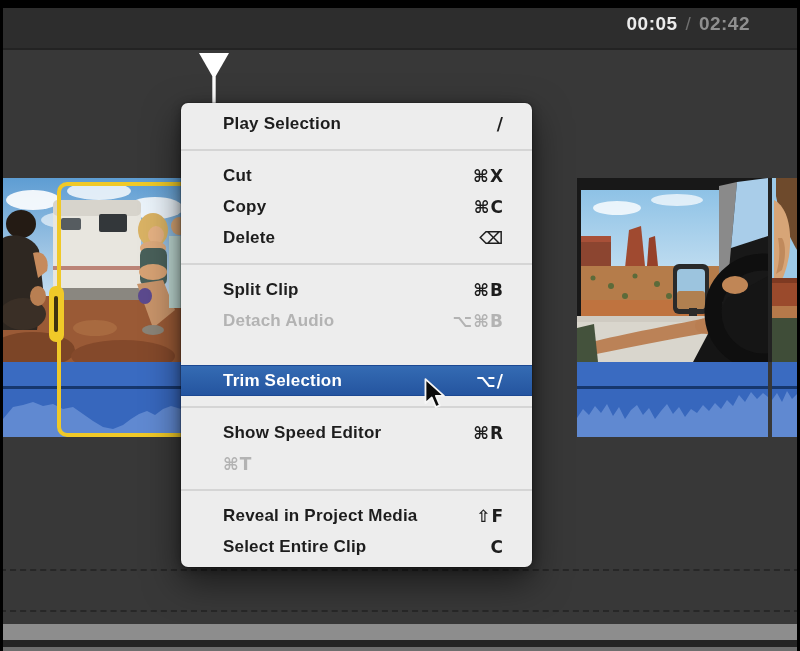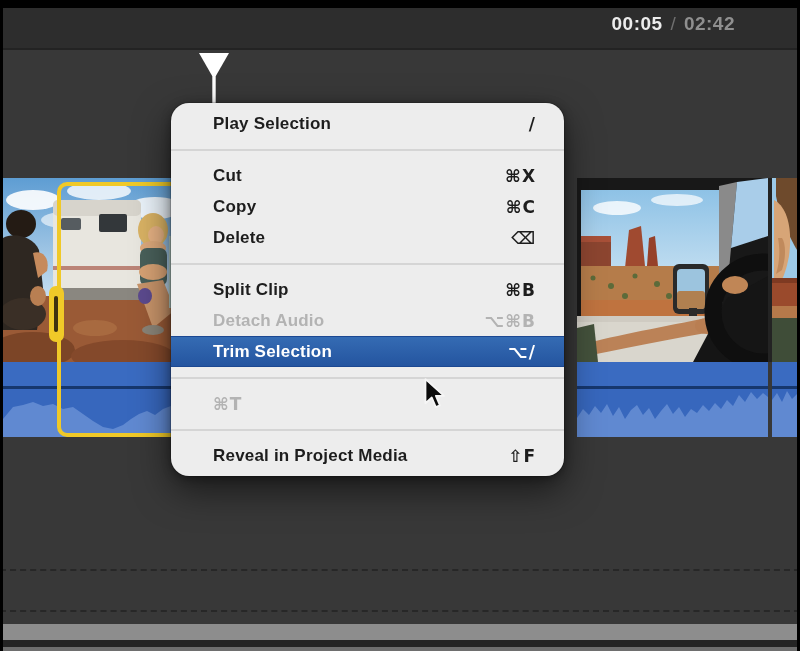--- a/index.html
+++ b/index.html
@@ -8,7 +8,7 @@
   
   .topbar{position:absolute;left:0;top:0;width:800px;height:50px;background:#2d2d2d;
           border-bottom:2px solid #232323;box-sizing:border-box;display:flex;align-items:center;
-          justify-content:flex-end;padding-right:65px;gap:8px;font-size:19px;}
+          justify-content:flex-end;padding-right:50px;gap:8px;font-size:19px;}
   .tc-current{color:var(--timecode-current,#ececec);font-weight:700;letter-spacing:.5px;}
   .tc-sep{color:#6f6f6f;font-weight:400;}
   .tc-total{color:var(--timecode-total,#8f8f8f);font-weight:600;letter-spacing:.5px;}

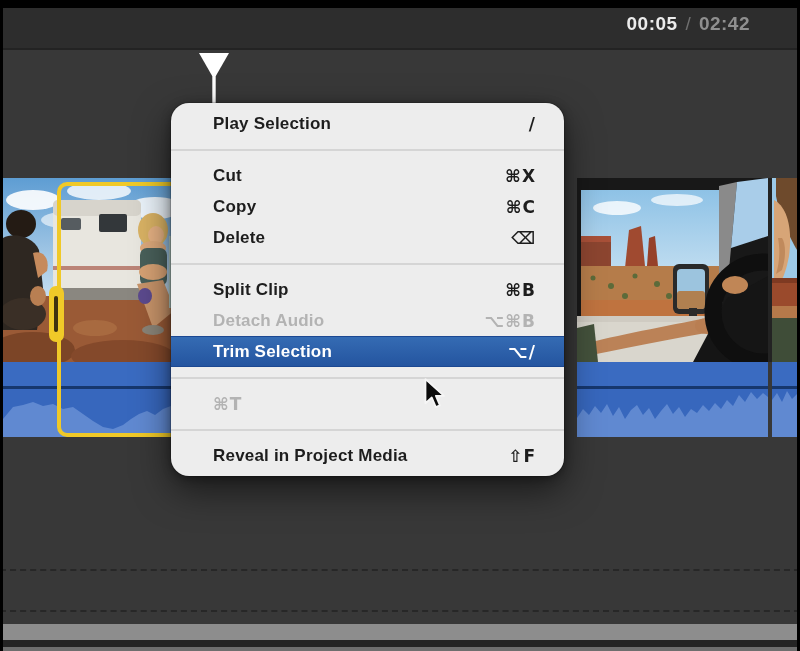--- a/index.html
+++ b/index.html
@@ -36,8 +36,8 @@
                background:var(--selection-yellow,#f0c928);border-radius:7px;z-index:6;}
   .trim-slot{position:absolute;left:5px;top:10px;width:4px;height:36px;background:#40310f;border-radius:2px;}
   
-  .menu{position:absolute;left:171px;top:103px;width:393px;box-sizing:border-box;
-        background:var(--menu-bg,#ededed);border-radius:18px;padding:5px 0;z-index:20;
+  .menu{position:absolute;left:181px;top:103px;width:351px;box-sizing:border-box;
+        background:var(--menu-bg,#ededed);border-radius:7px;padding:5px 0;z-index:20;
         box-shadow:0 14px 36px rgba(0,0,0,.55),0 2px 10px rgba(0,0,0,.35),0 0 0 1px rgba(0,0,0,.14);}
   .mi{height:31px;display:flex;align-items:center;justify-content:space-between;
       padding:0 28px 0 42px;font-size:17px;font-weight:600;color:var(--menu-text,#1d1d1d);

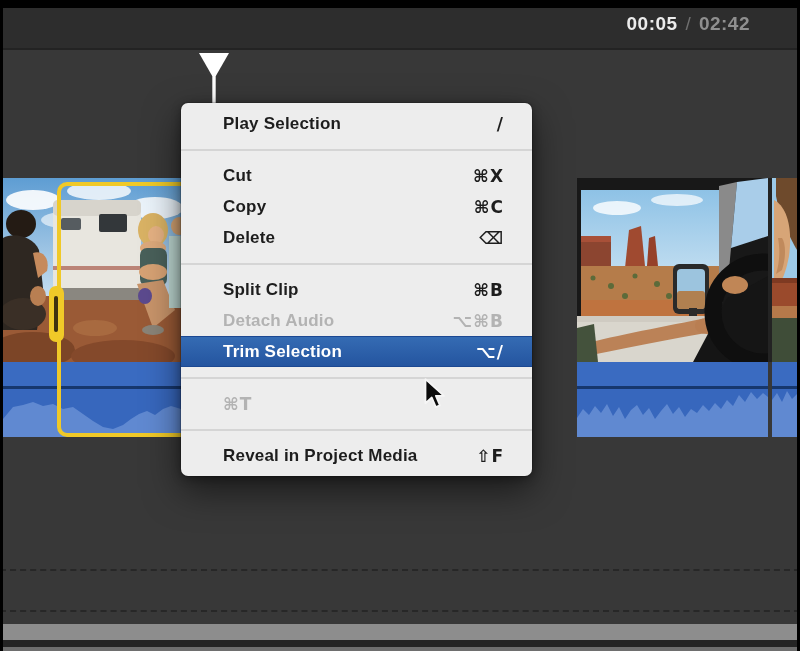--- a/index.html
+++ b/index.html
@@ -46,7 +46,7 @@
   .mi.disabled{color:var(--menu-text-disabled,#b3b3b3);}
   .mi.highlight{background:linear-gradient(180deg,var(--menu-highlight-top,#356cb4),
                 var(--menu-highlight-bottom,#24549f));color:#fff;
-                box-shadow:inset 0 1px 0 #1c4892, inset 0 -1px 0 #1c4892;}
+                box-shadow:inset 0 1px 0 #1c4892, inset 0 -1px 0 #1c4892;margin-top:29px;}
   .sep{height:2px;background:#d5d5d5;margin:9.5px 0;}
   
   .cursor{position:absolute;left:424px;top:378px;z-index:30;}

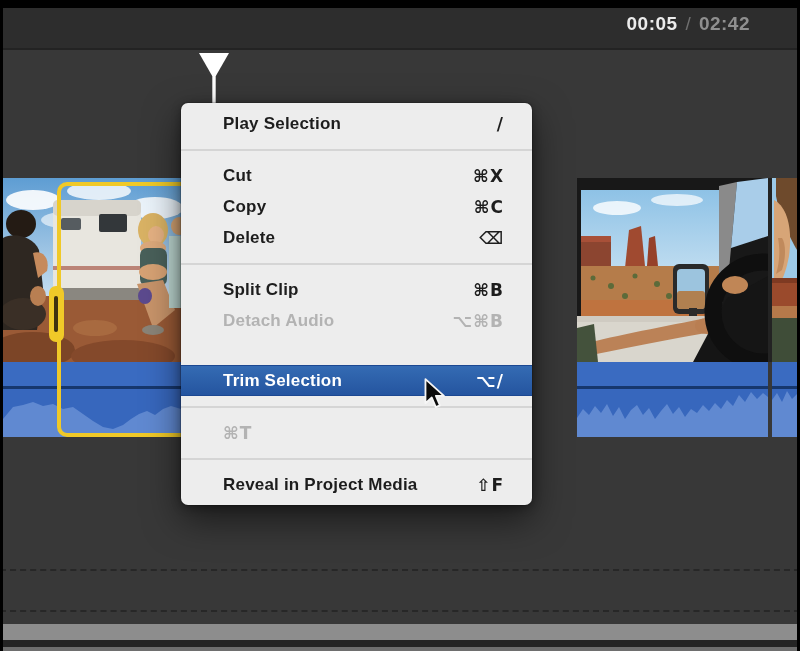--- a/index.html
+++ b/index.html
@@ -248,6 +248,10 @@
       <span class="sc">⌥/</span>
     </div>
     <div class="sep"></div>
+    <div class="mi">
+      <span class="lbl">Show Speed Editor</span>
+      <span class="sc">⌘R</span>
+    </div>
     <div class="mi disabled">
       <span class="sc">⌘T</span>
     </div>

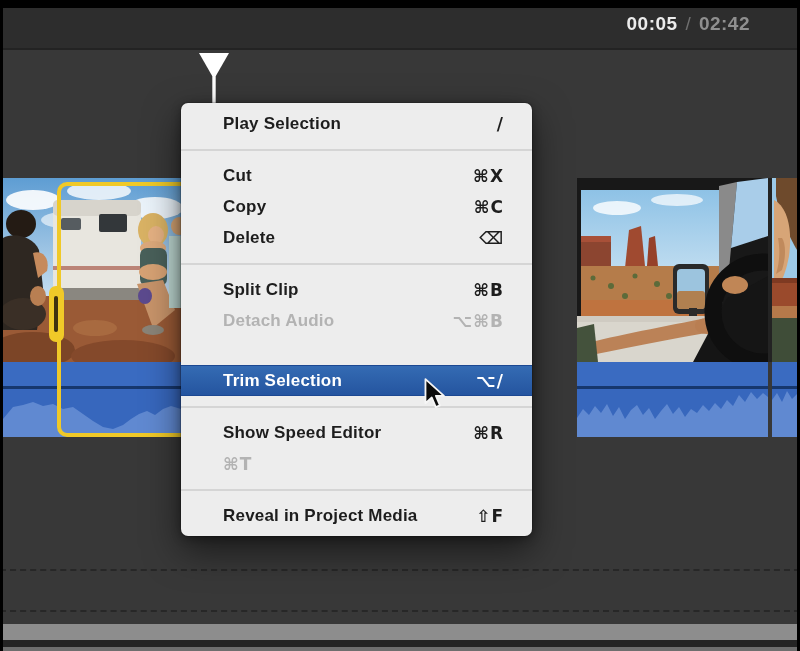--- a/index.html
+++ b/index.html
@@ -260,6 +260,10 @@
       <span class="lbl">Reveal in Project Media</span>
       <span class="sc">⇧F</span>
     </div>
+    <div class="mi">
+      <span class="lbl">Select Entire Clip</span>
+      <span class="sc">C</span>
+    </div>
   </div>
 
   <svg class="cursor" width="22" height="31" viewBox="0 0 19 27">

